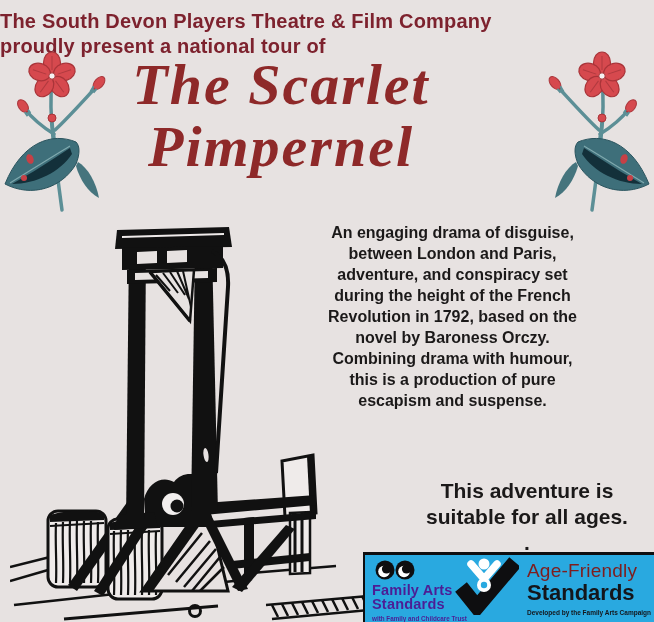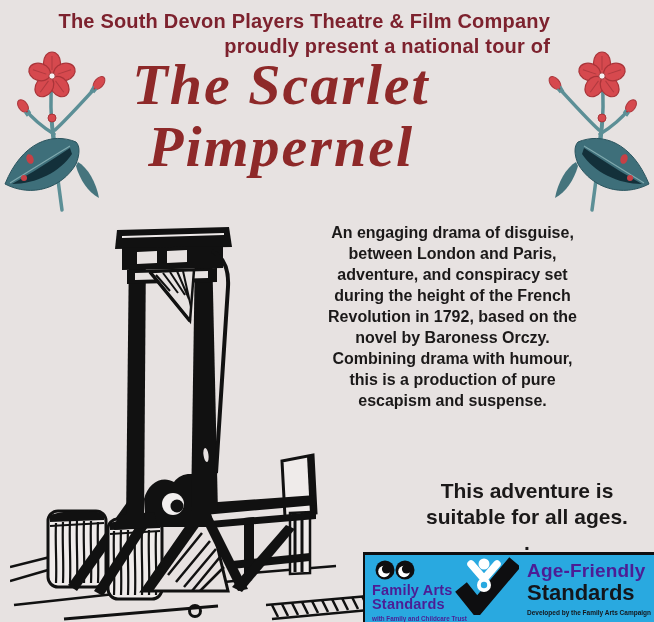--- a/index.html
+++ b/index.html
@@ -11,7 +11,7 @@
   .poster{position:absolute;inset:0;}
 
   .header{
-    position:absolute;top:9px;left:0;width:550px;text-align:right;
+    position:absolute;top:9px;left:0;width:550px;text-align:left;
     color:#7D222E;font-weight:bold;font-size:20px;line-height:25px;letter-spacing:.2px;
   }
   .title{

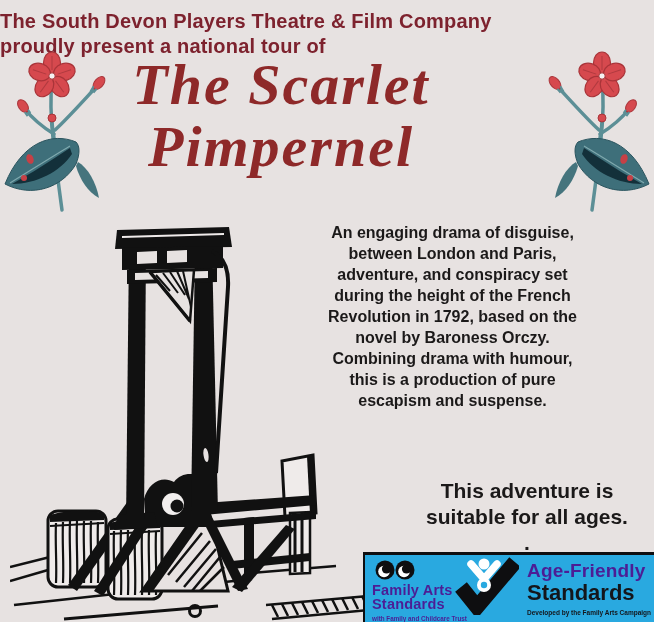--- a/index.html
+++ b/index.html
@@ -49,7 +49,7 @@
   .bf-sub{font-size:6.3px;font-weight:bold;margin-top:4px;white-space:nowrap;}
   .check-icon{position:absolute;left:88px;top:2px;}
   .badge-age{position:absolute;left:162px;top:6px;}
-  .ba-line1{font-size:19px;font-weight:bold;color:#4c1d95;line-height:20px;letter-spacing:.2px;}
+  .ba-line1{font-size:19px;font-weight:normal;color:#7f1d1d;line-height:20px;letter-spacing:.2px;}
   .ba-line2{font-size:22px;font-weight:bold;color:#14161B;line-height:23px;}
   .ba-sub{font-size:6.5px;font-weight:bold;color:#14161B;margin-top:5px;white-space:nowrap;}
 </style>

